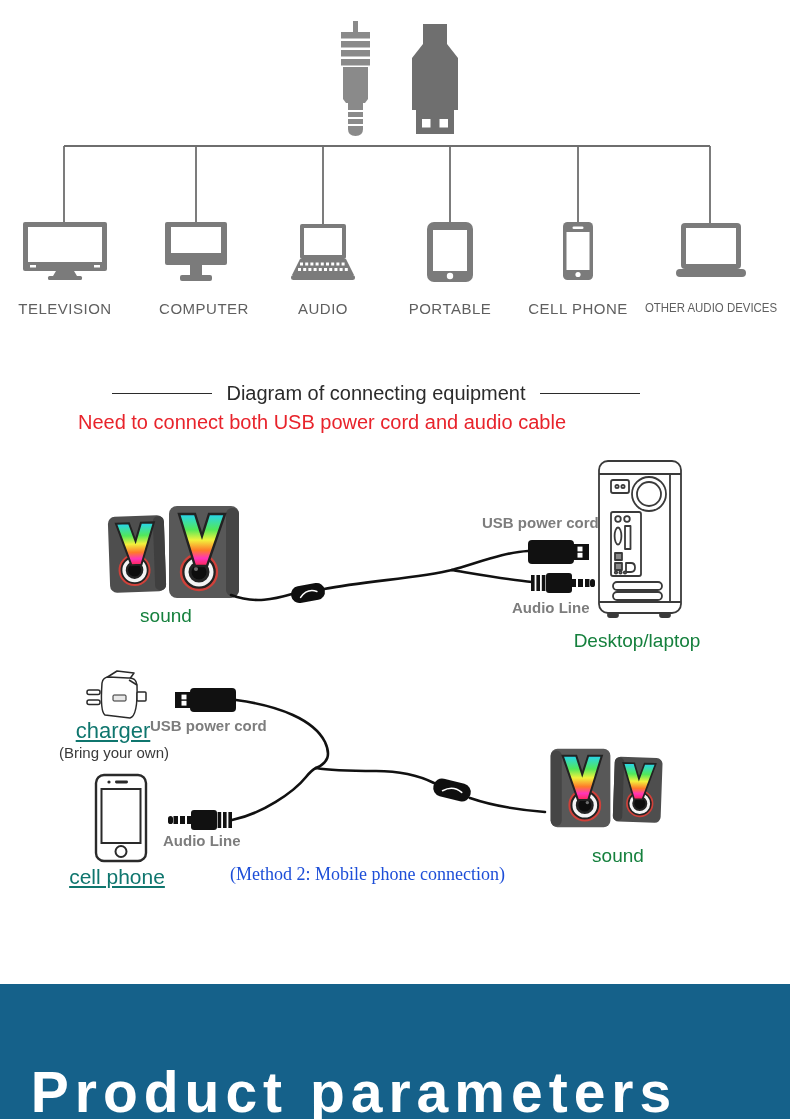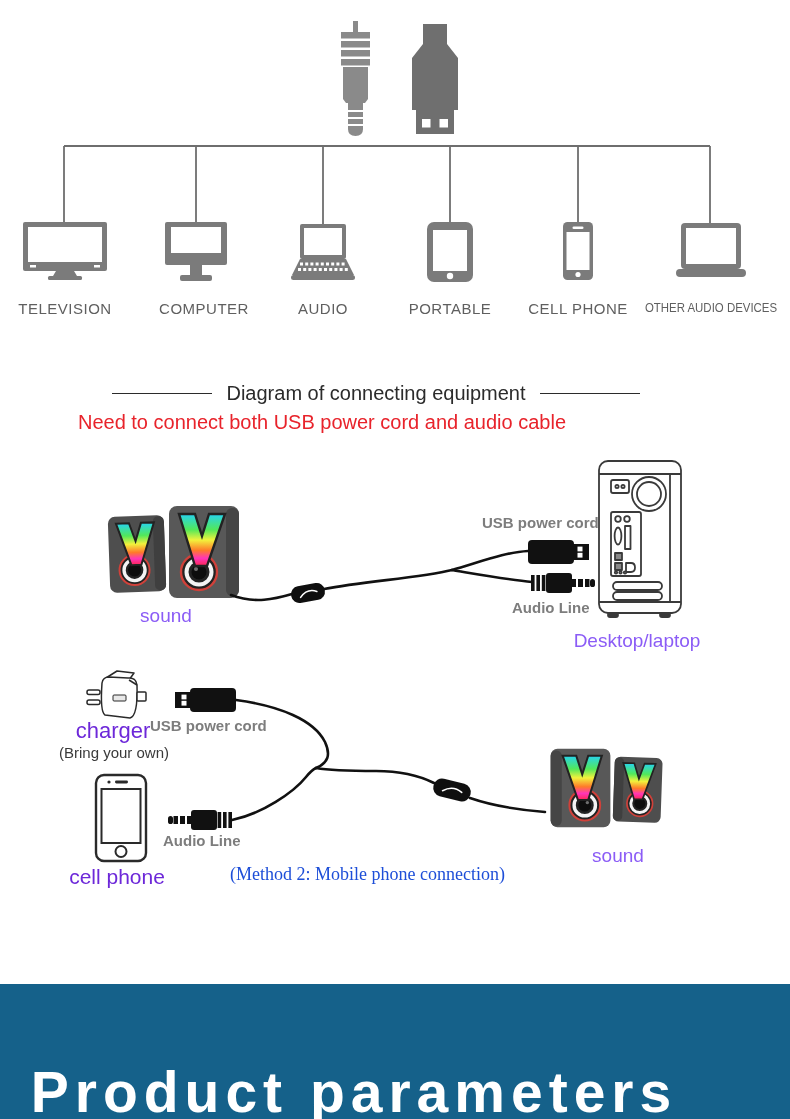--- a/index.html
+++ b/index.html
@@ -33,7 +33,7 @@
 
   
   .gray-label{position:absolute;font-size:15px;font-weight:700;color:#7d7d7d;white-space:nowrap;}
-  .dark-label{position:absolute;font-size:19px;color:#8b5cf6;white-space:nowrap;transform:translateX(-50%);}
+  .dark-label{position:absolute;font-size:19px;color:#15803d;white-space:nowrap;transform:translateX(-50%);}
   .method-label{position:absolute;font-size:18px;color:#1d4ed8;white-space:nowrap;font-family:Liberation Serif, serif;}
   .charger-label{position:absolute;font-size:22px;color:#6d28d9;transform:translateX(-50%);}
   .charger-note{position:absolute;font-size:15px;color:#3a3a3a;transform:translateX(-50%);white-space:nowrap;}

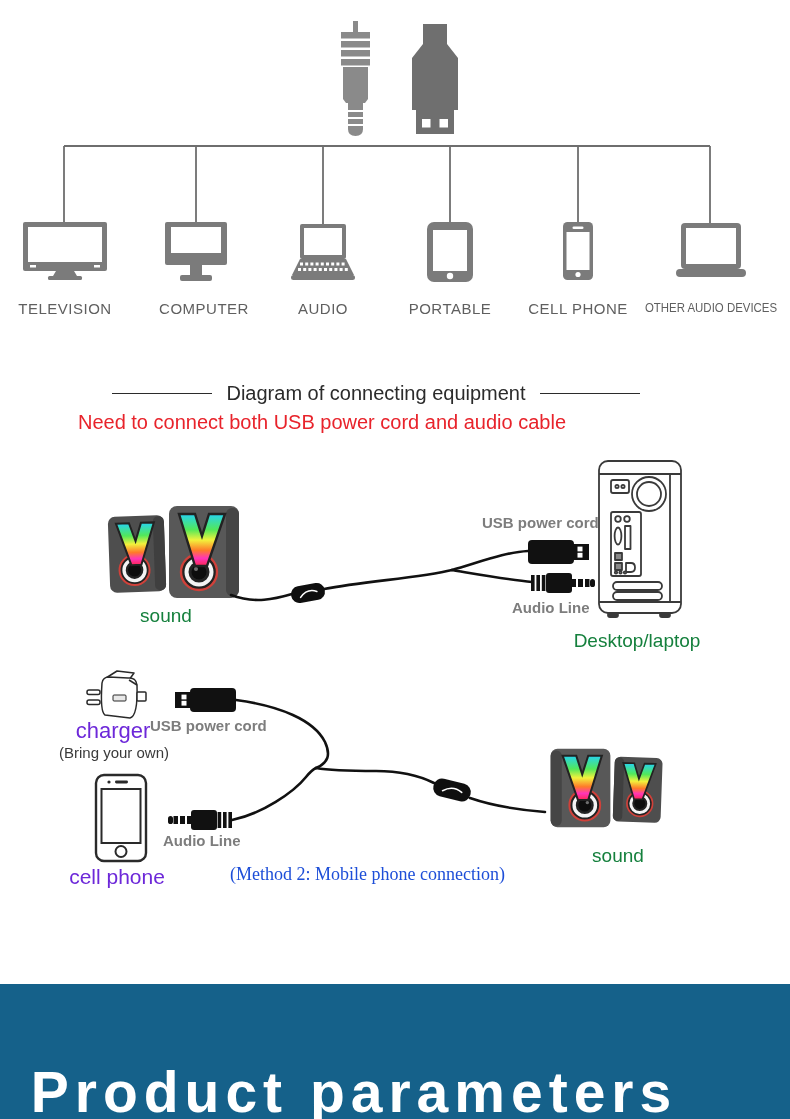--- a/index.html
+++ b/index.html
@@ -35,7 +35,7 @@
   .gray-label{position:absolute;font-size:15px;font-weight:700;color:#7d7d7d;white-space:nowrap;}
   .dark-label{position:absolute;font-size:19px;color:#15803d;white-space:nowrap;transform:translateX(-50%);}
   .method-label{position:absolute;font-size:18px;color:#1d4ed8;white-space:nowrap;font-family:Liberation Serif, serif;}
-  .charger-label{position:absolute;font-size:22px;color:#6d28d9;transform:translateX(-50%);}
+  .charger-label{position:absolute;font-size:22px;color:#0f766e;transform:translateX(-50%);text-decoration:underline;}
   .charger-note{position:absolute;font-size:15px;color:#3a3a3a;transform:translateX(-50%);white-space:nowrap;}
 
   

